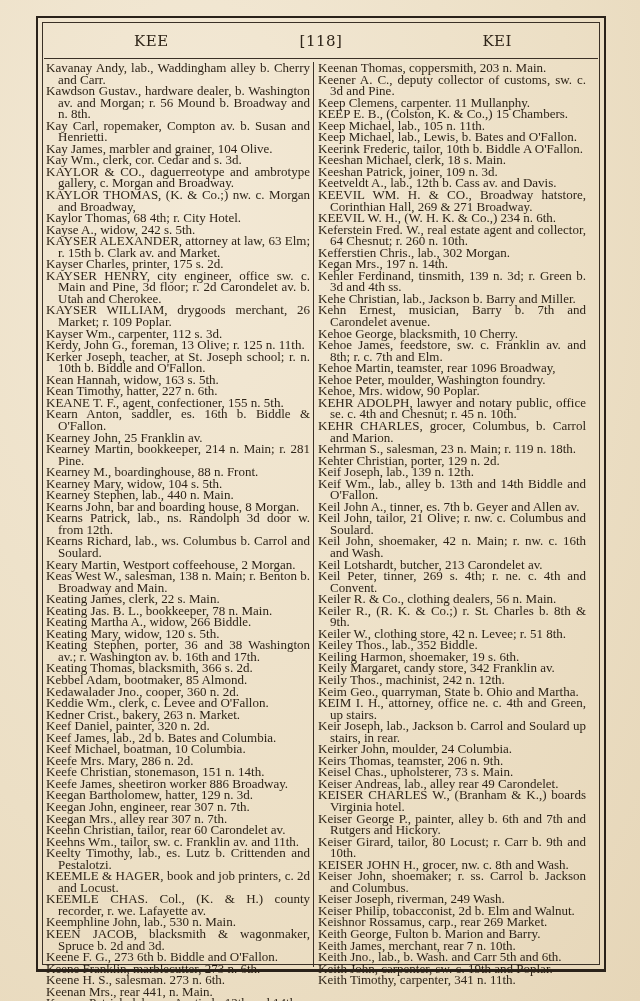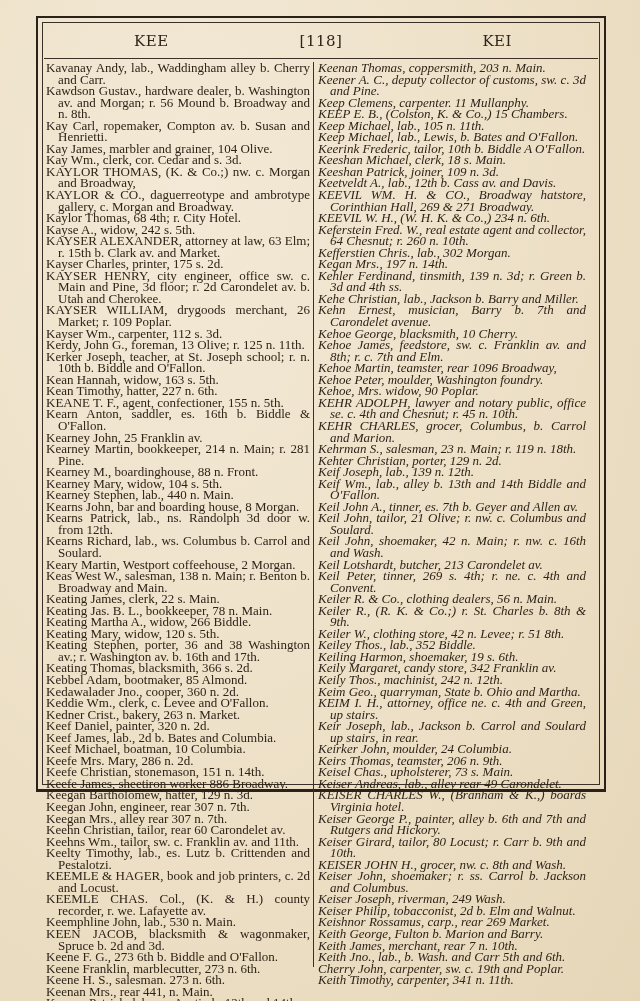--- a/index.html
+++ b/index.html
@@ -12,7 +12,7 @@
     position: relative;
   }
   .frame-outer {
-    position: absolute; left: 36px; top: 16px; width: 570px; height: 776px;
+    position: absolute; left: 36px; top: 16px; width: 570px; height: 956px;
     border: 2px solid #2a221a;
     border-bottom-width: 3px;
     box-sizing: border-box;

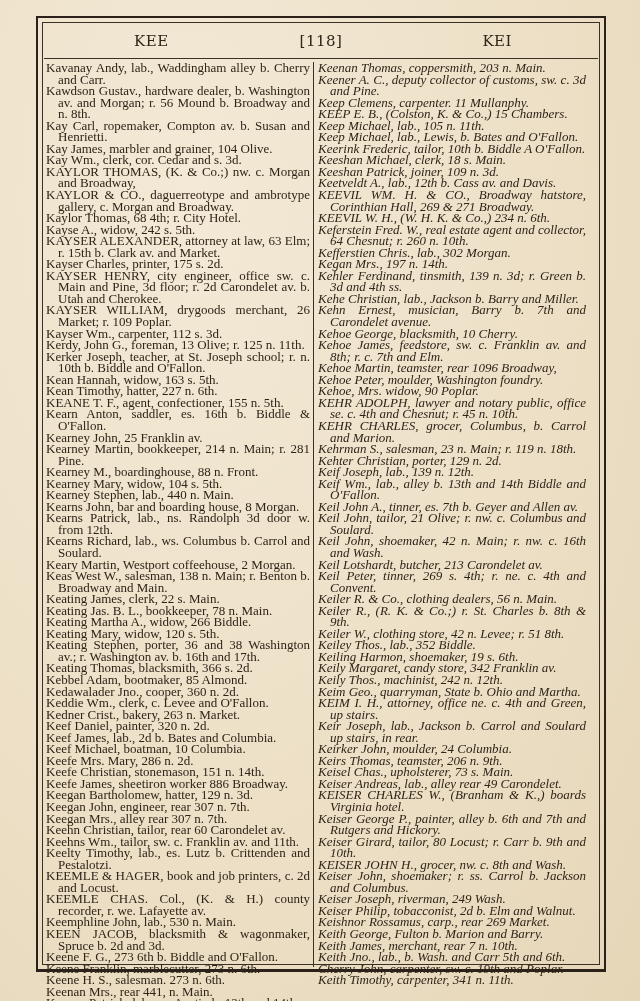--- a/index.html
+++ b/index.html
@@ -36,7 +36,7 @@
     font-family: "Liberation Serif", "DejaVu Serif", serif;
   }
   .col-left { left: 8px; width: 264px; }
-  .col-right { left: 280px; width: 268px; font-style: italic; }
+  .col-right { left: 280px; width: 268px; }
   .divider {
     position: absolute; left: 275px; top: 44px; height: 905px; width: 1px; background: #3a3026;
   }

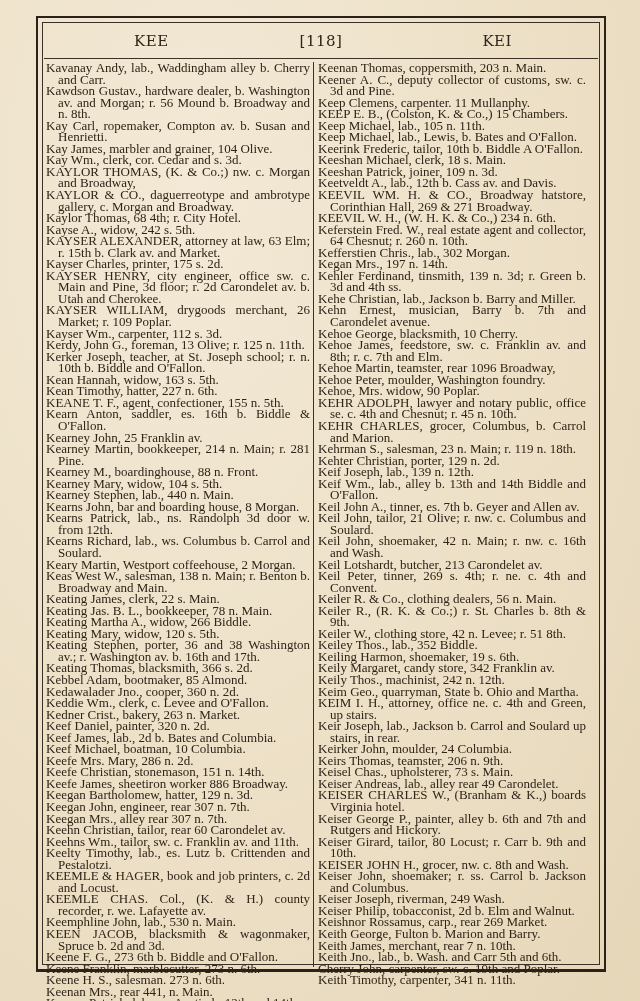--- a/index.html
+++ b/index.html
@@ -62,8 +62,8 @@
       <p class="entry">Kay Carl, ropemaker, Compton av. b. Susan and Henrietti.</p>
       <p class="entry">Kay James, marbler and grainer, 104 Olive.</p>
       <p class="entry">Kay Wm., clerk, cor. Cedar and s. 3d.</p>
+      <p class="entry">KAYLOR &amp; CO., daguerreotype and ambrotype gallery, c. Morgan and Broadway.</p>
       <p class="entry">KAYLOR THOMAS, (K. &amp; Co.;) nw. c. Morgan and Broadway,</p>
-      <p class="entry">KAYLOR &amp; CO., daguerreotype and ambrotype gallery, c. Morgan and Broadway.</p>
       <p class="entry">Kaylor Thomas, 68 4th; r. City Hotel.</p>
       <p class="entry">Kayse A., widow, 242 s. 5th.</p>
       <p class="entry">KAYSER ALEXANDER, attorney at law, 63 Elm; r. 15th b. Clark av. and Market.</p>

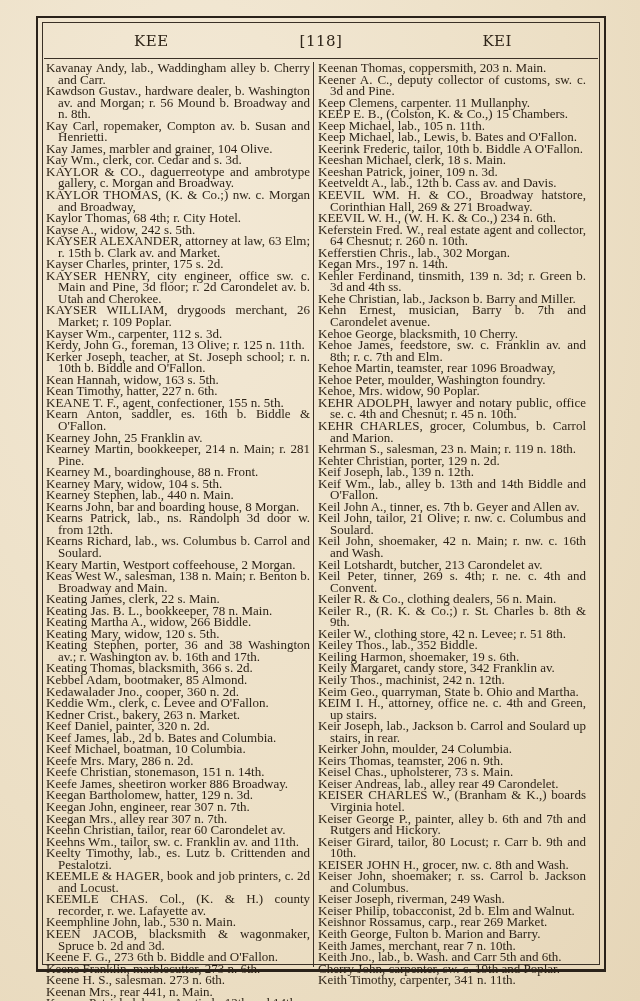--- a/index.html
+++ b/index.html
@@ -180,7 +180,7 @@
       <p class="entry">Keith George, Fulton b. Marion and Barry.</p>
       <p class="entry">Keith James, merchant, rear 7 n. 10th.</p>
       <p class="entry">Keith Jno., lab., b. Wash. and Carr 5th and 6th.</p>
-      <p class="entry">Cherry John, carpenter, sw. c. 19th and Poplar.</p>
+      <p class="entry">Keith John, carpenter, sw. c. 19th and Poplar.</p>
       <p class="entry">Keith Timothy, carpenter, 341 n. 11th.</p>
     </div>
 </div>

